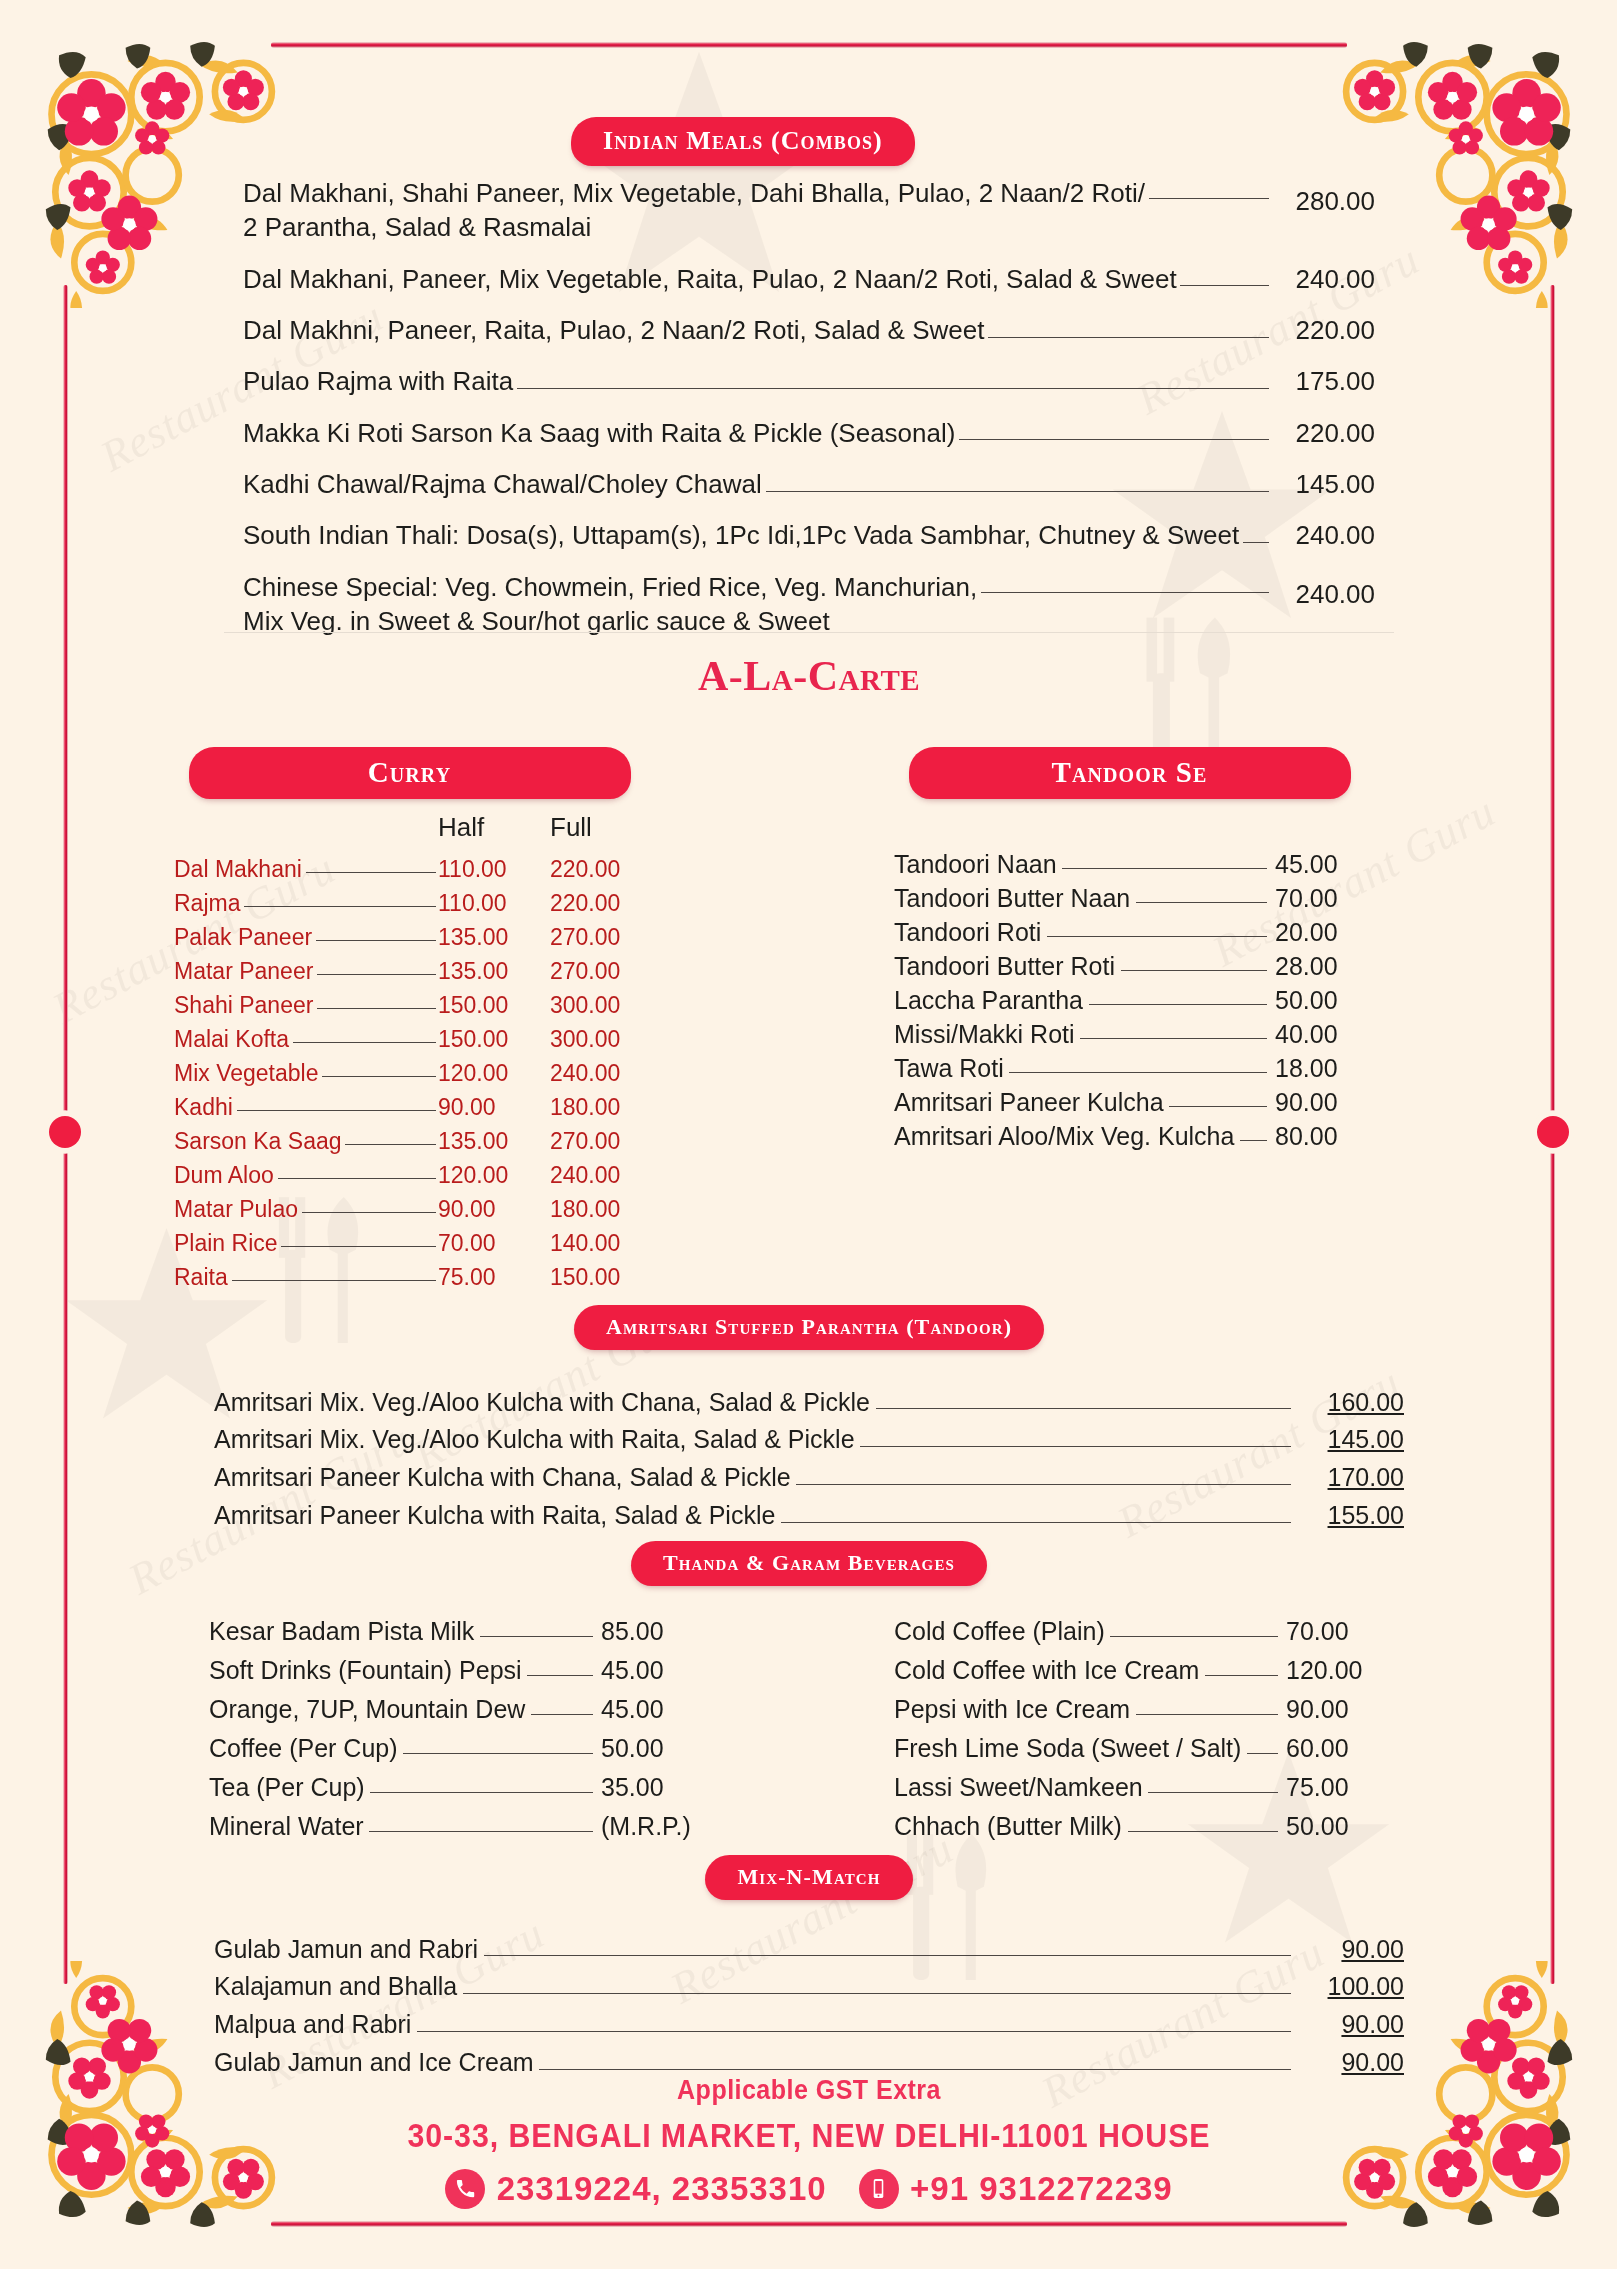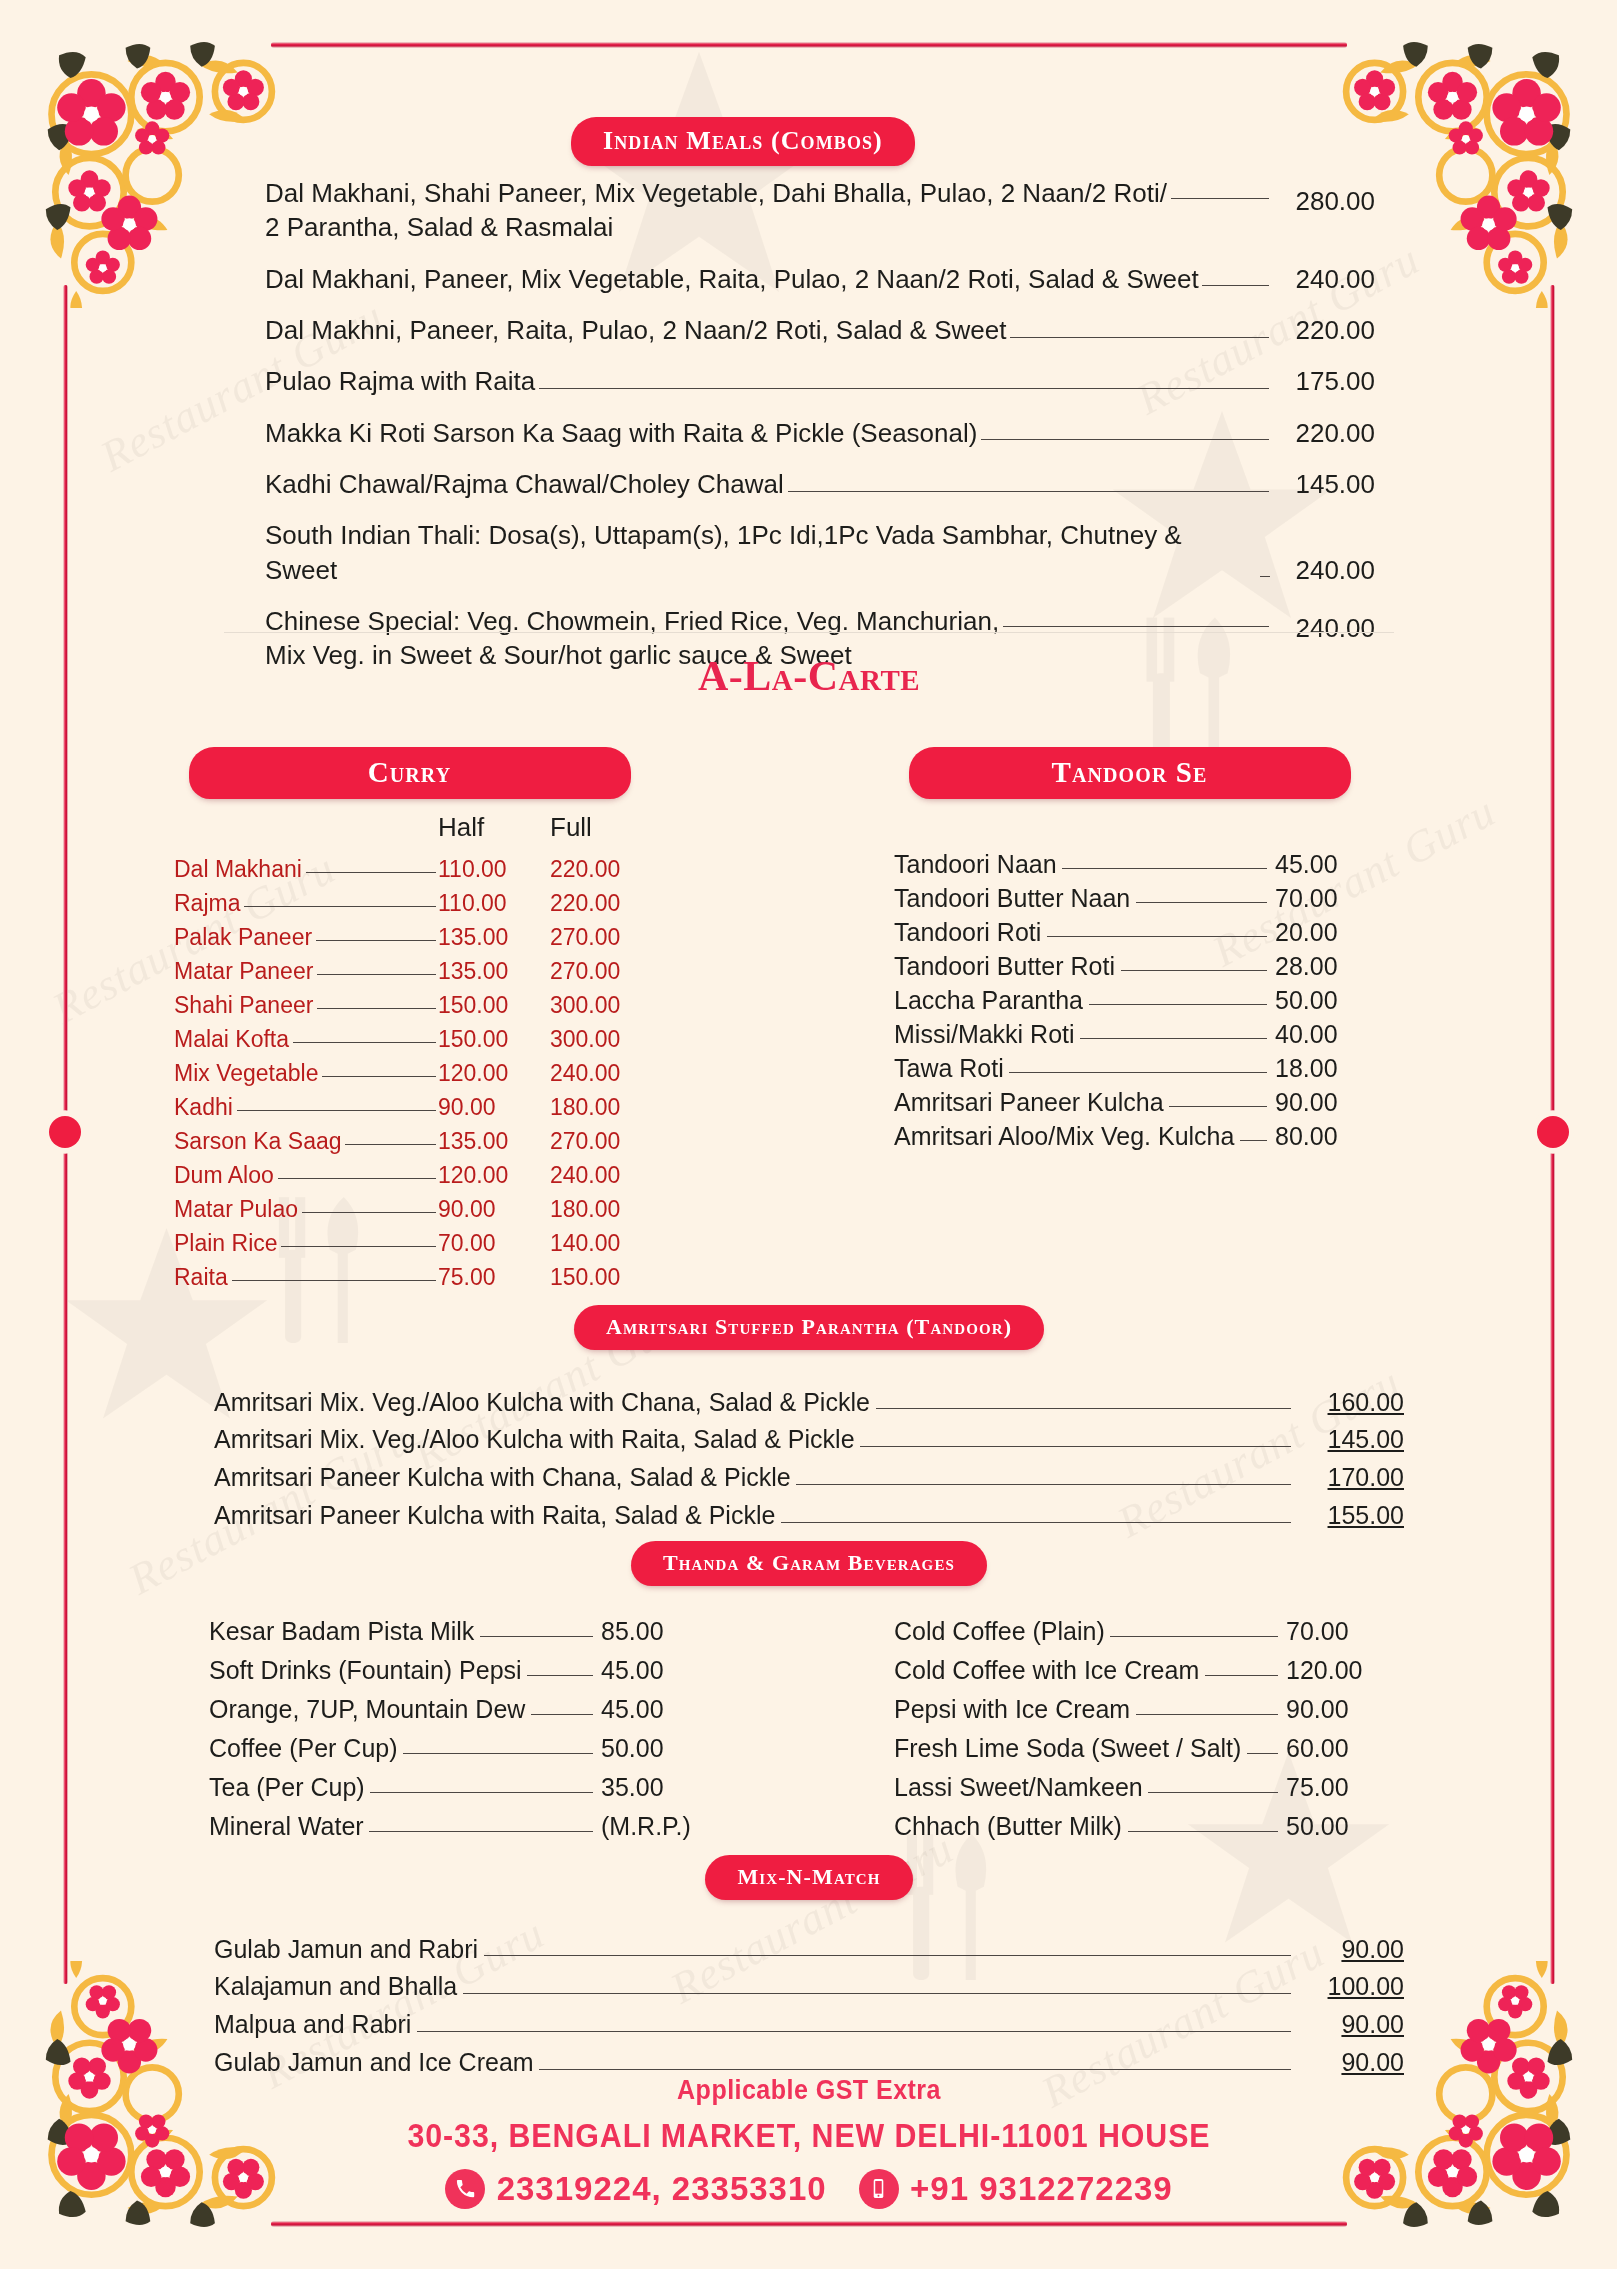--- a/index.html
+++ b/index.html
@@ -86,7 +86,7 @@
   .combos{position:absolute;left:243px;right:243px;top:176px;}
   .combo-row{
     display:flex;align-items:flex-end;margin-bottom:17px;
-    font-size:26px;color:#1d1d1b;line-height:1.32;margin-left:22px;
+    font-size:26px;color:#1d1d1b;line-height:1.32;
   }
   .combo-row .nm{white-space:pre-line;}
   .combo-row .lead{flex:1 1 auto;border-bottom:1.3px solid #4c4643;margin:0 5.7px 9.5px 3.8px;height:1px;min-width:9.5px;}

